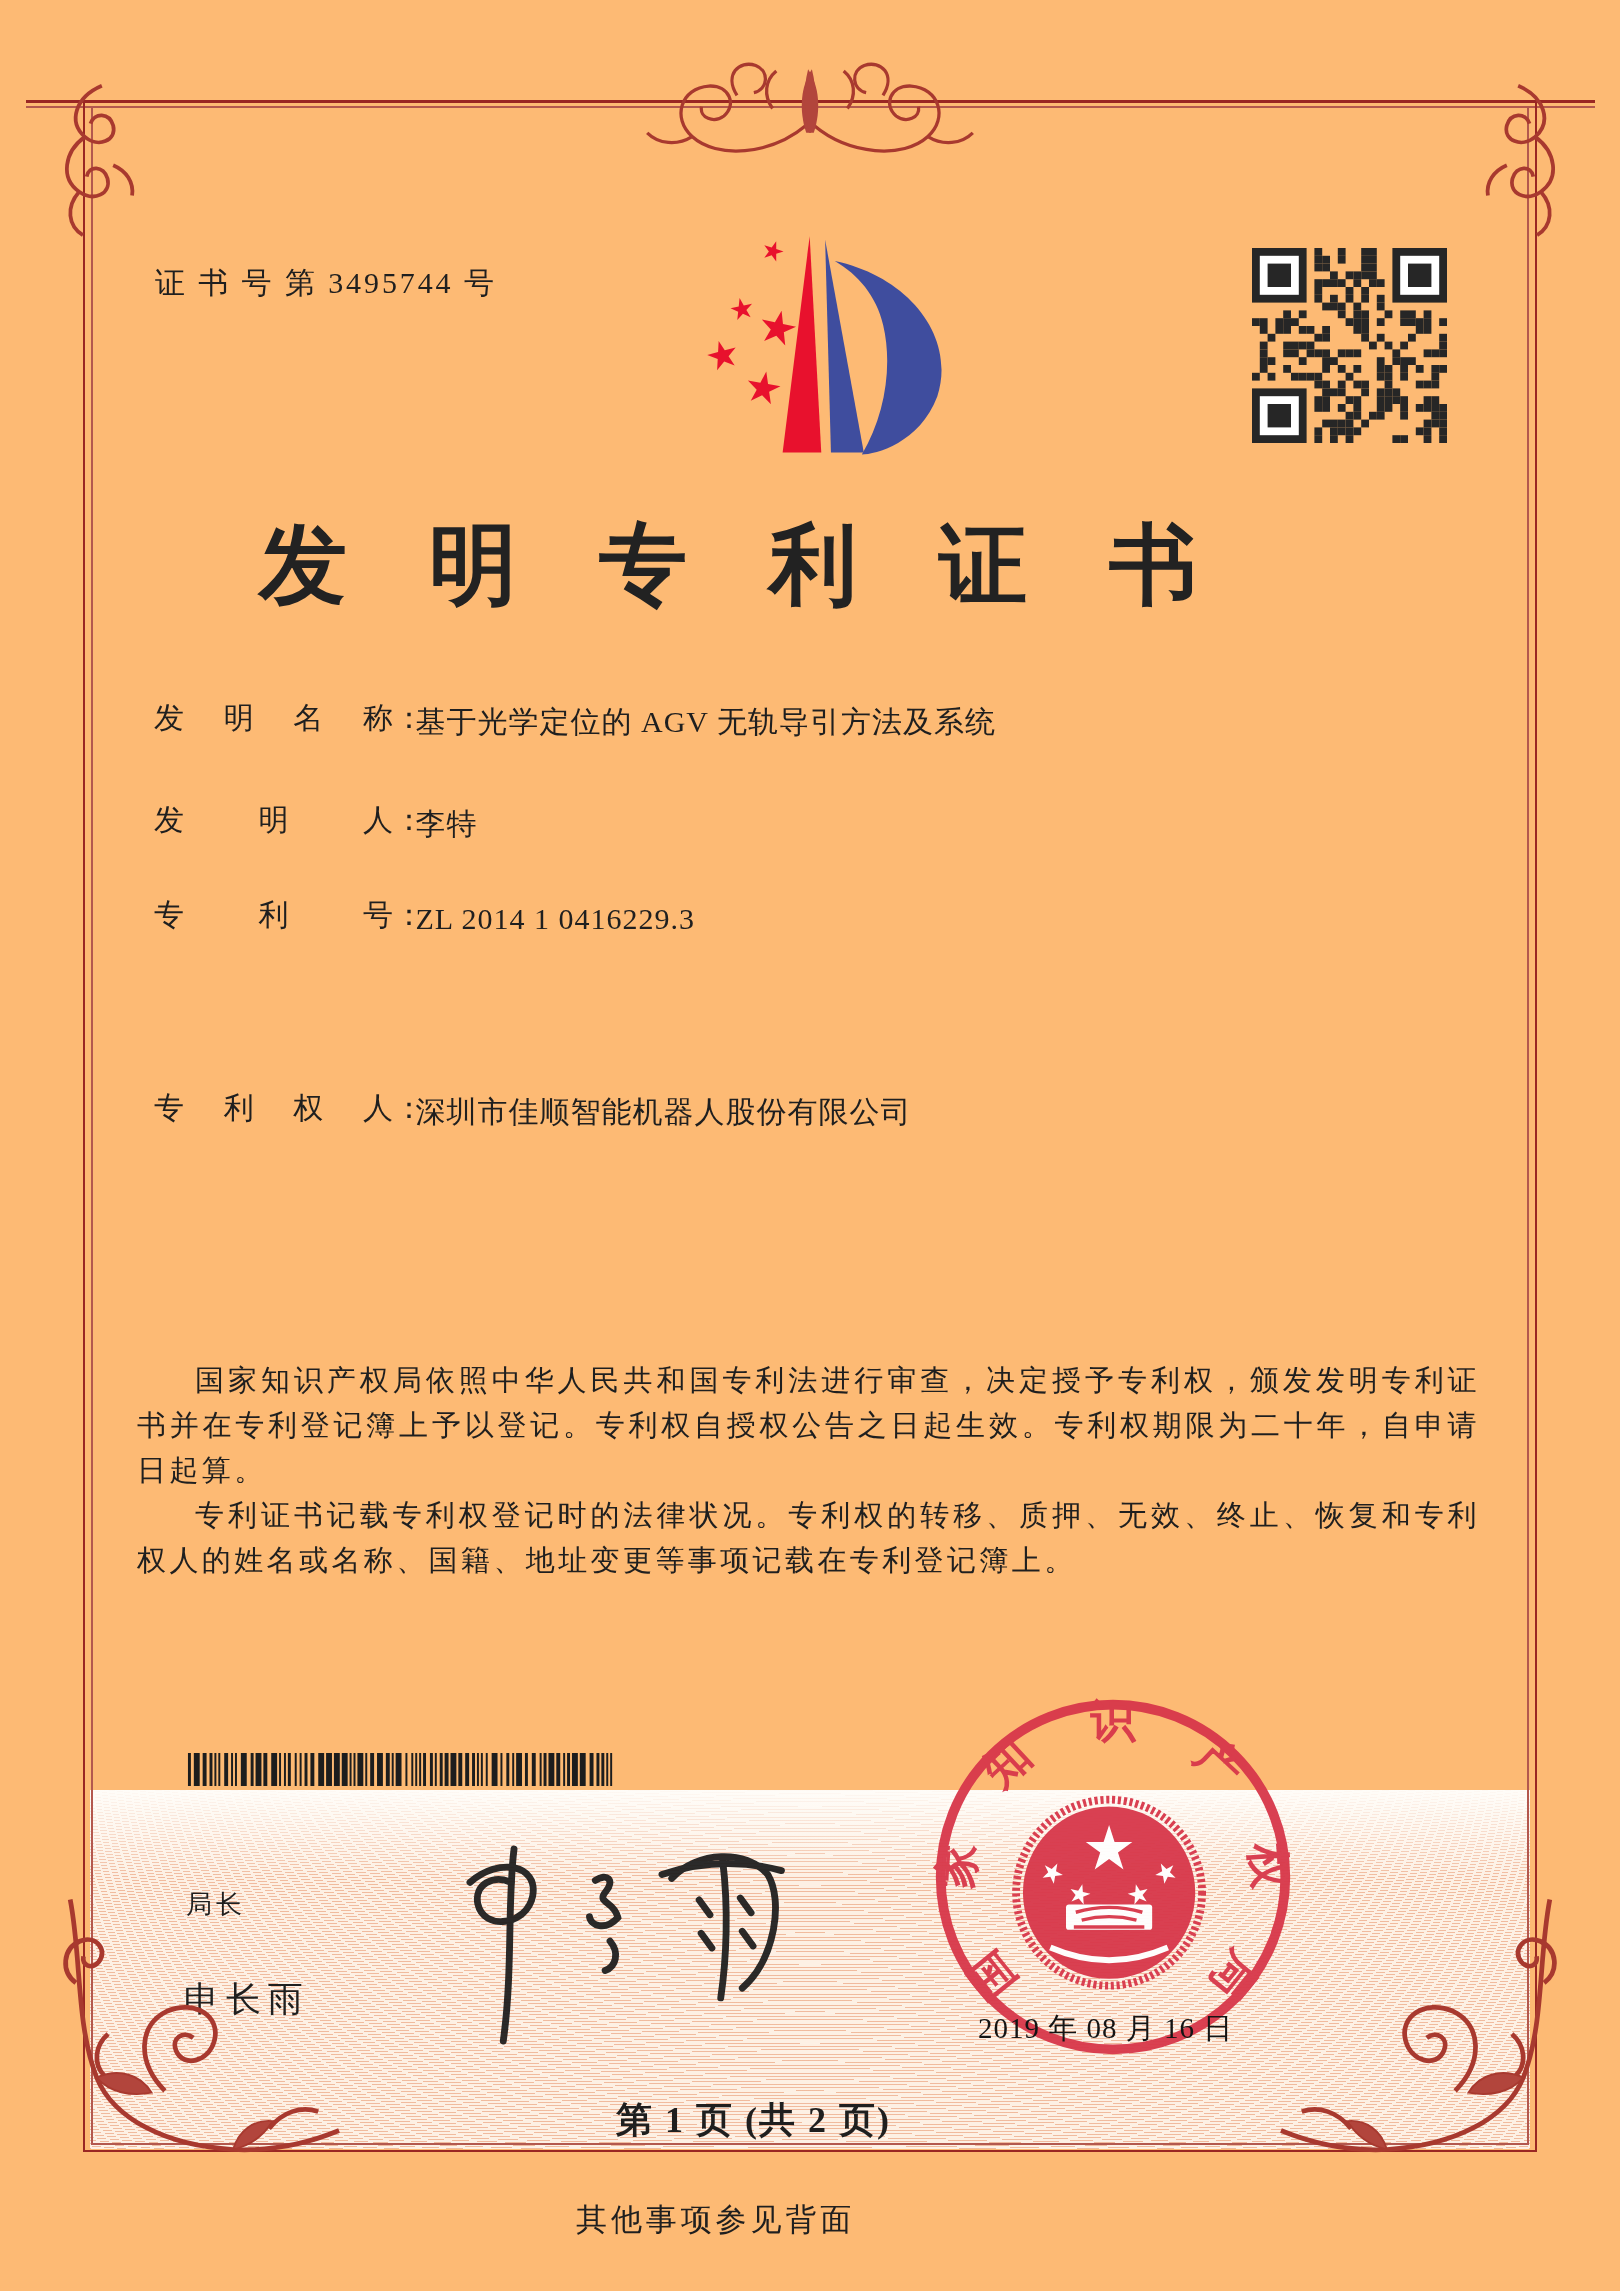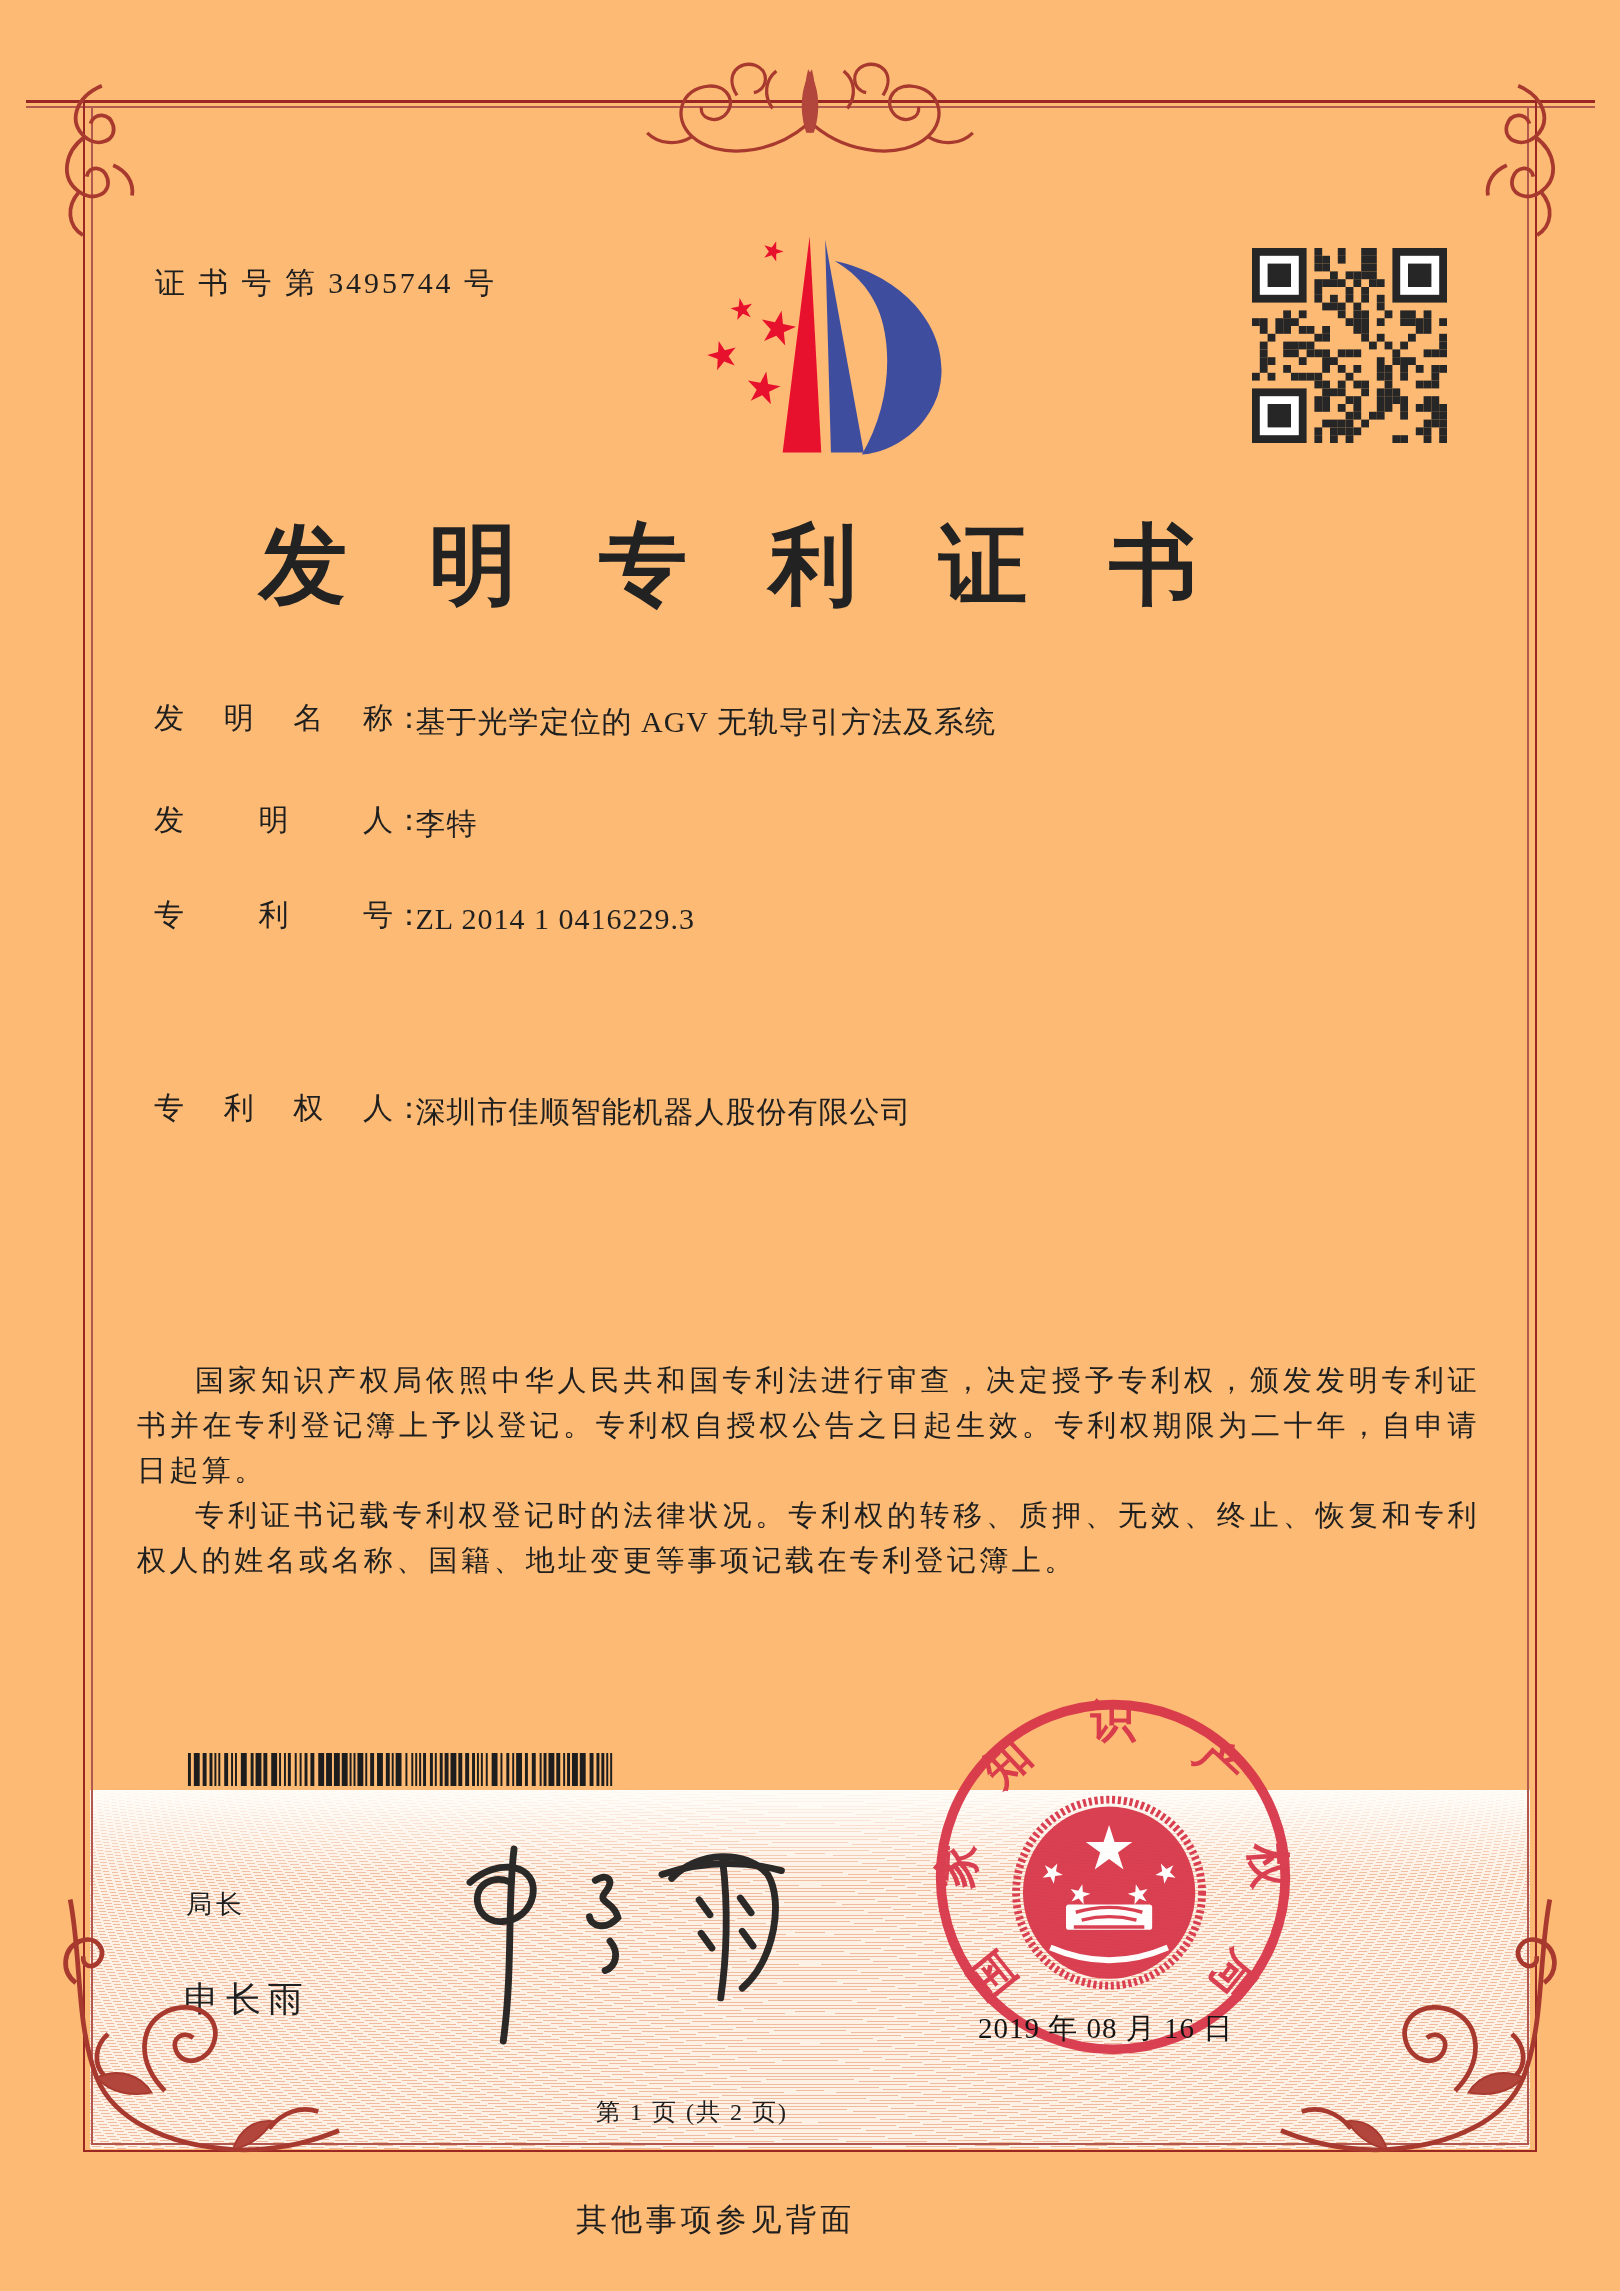--- a/index.html
+++ b/index.html
@@ -59,7 +59,7 @@
   .signature{position:absolute;left:421px;top:1839px;width:382px;height:214px;z-index:2;}
   .seal{position:absolute;left:927px;top:1691px;width:372px;height:372px;z-index:3;opacity:.95;}
   .seal-date{position:absolute;left:978px;top:2009px;width:294px;font-size:29px;letter-spacing:1px;z-index:4;color:#141414;}
-  .page-info{position:absolute;left:596px;top:2096px;font-size:24px;letter-spacing:2px;z-index:2;}
+  .page-info{position:absolute;left:616px;top:2096px;font-size:36px;letter-spacing:2px;z-index:2;font-weight:bold;}
   .back-note{position:absolute;left:576px;top:2199px;font-size:31px;letter-spacing:3.9px;z-index:2;}
   .seal-char{font-size:46px;font-weight:700;font-family:"Liberation Serif","DejaVu Serif",serif;}
 </style>

